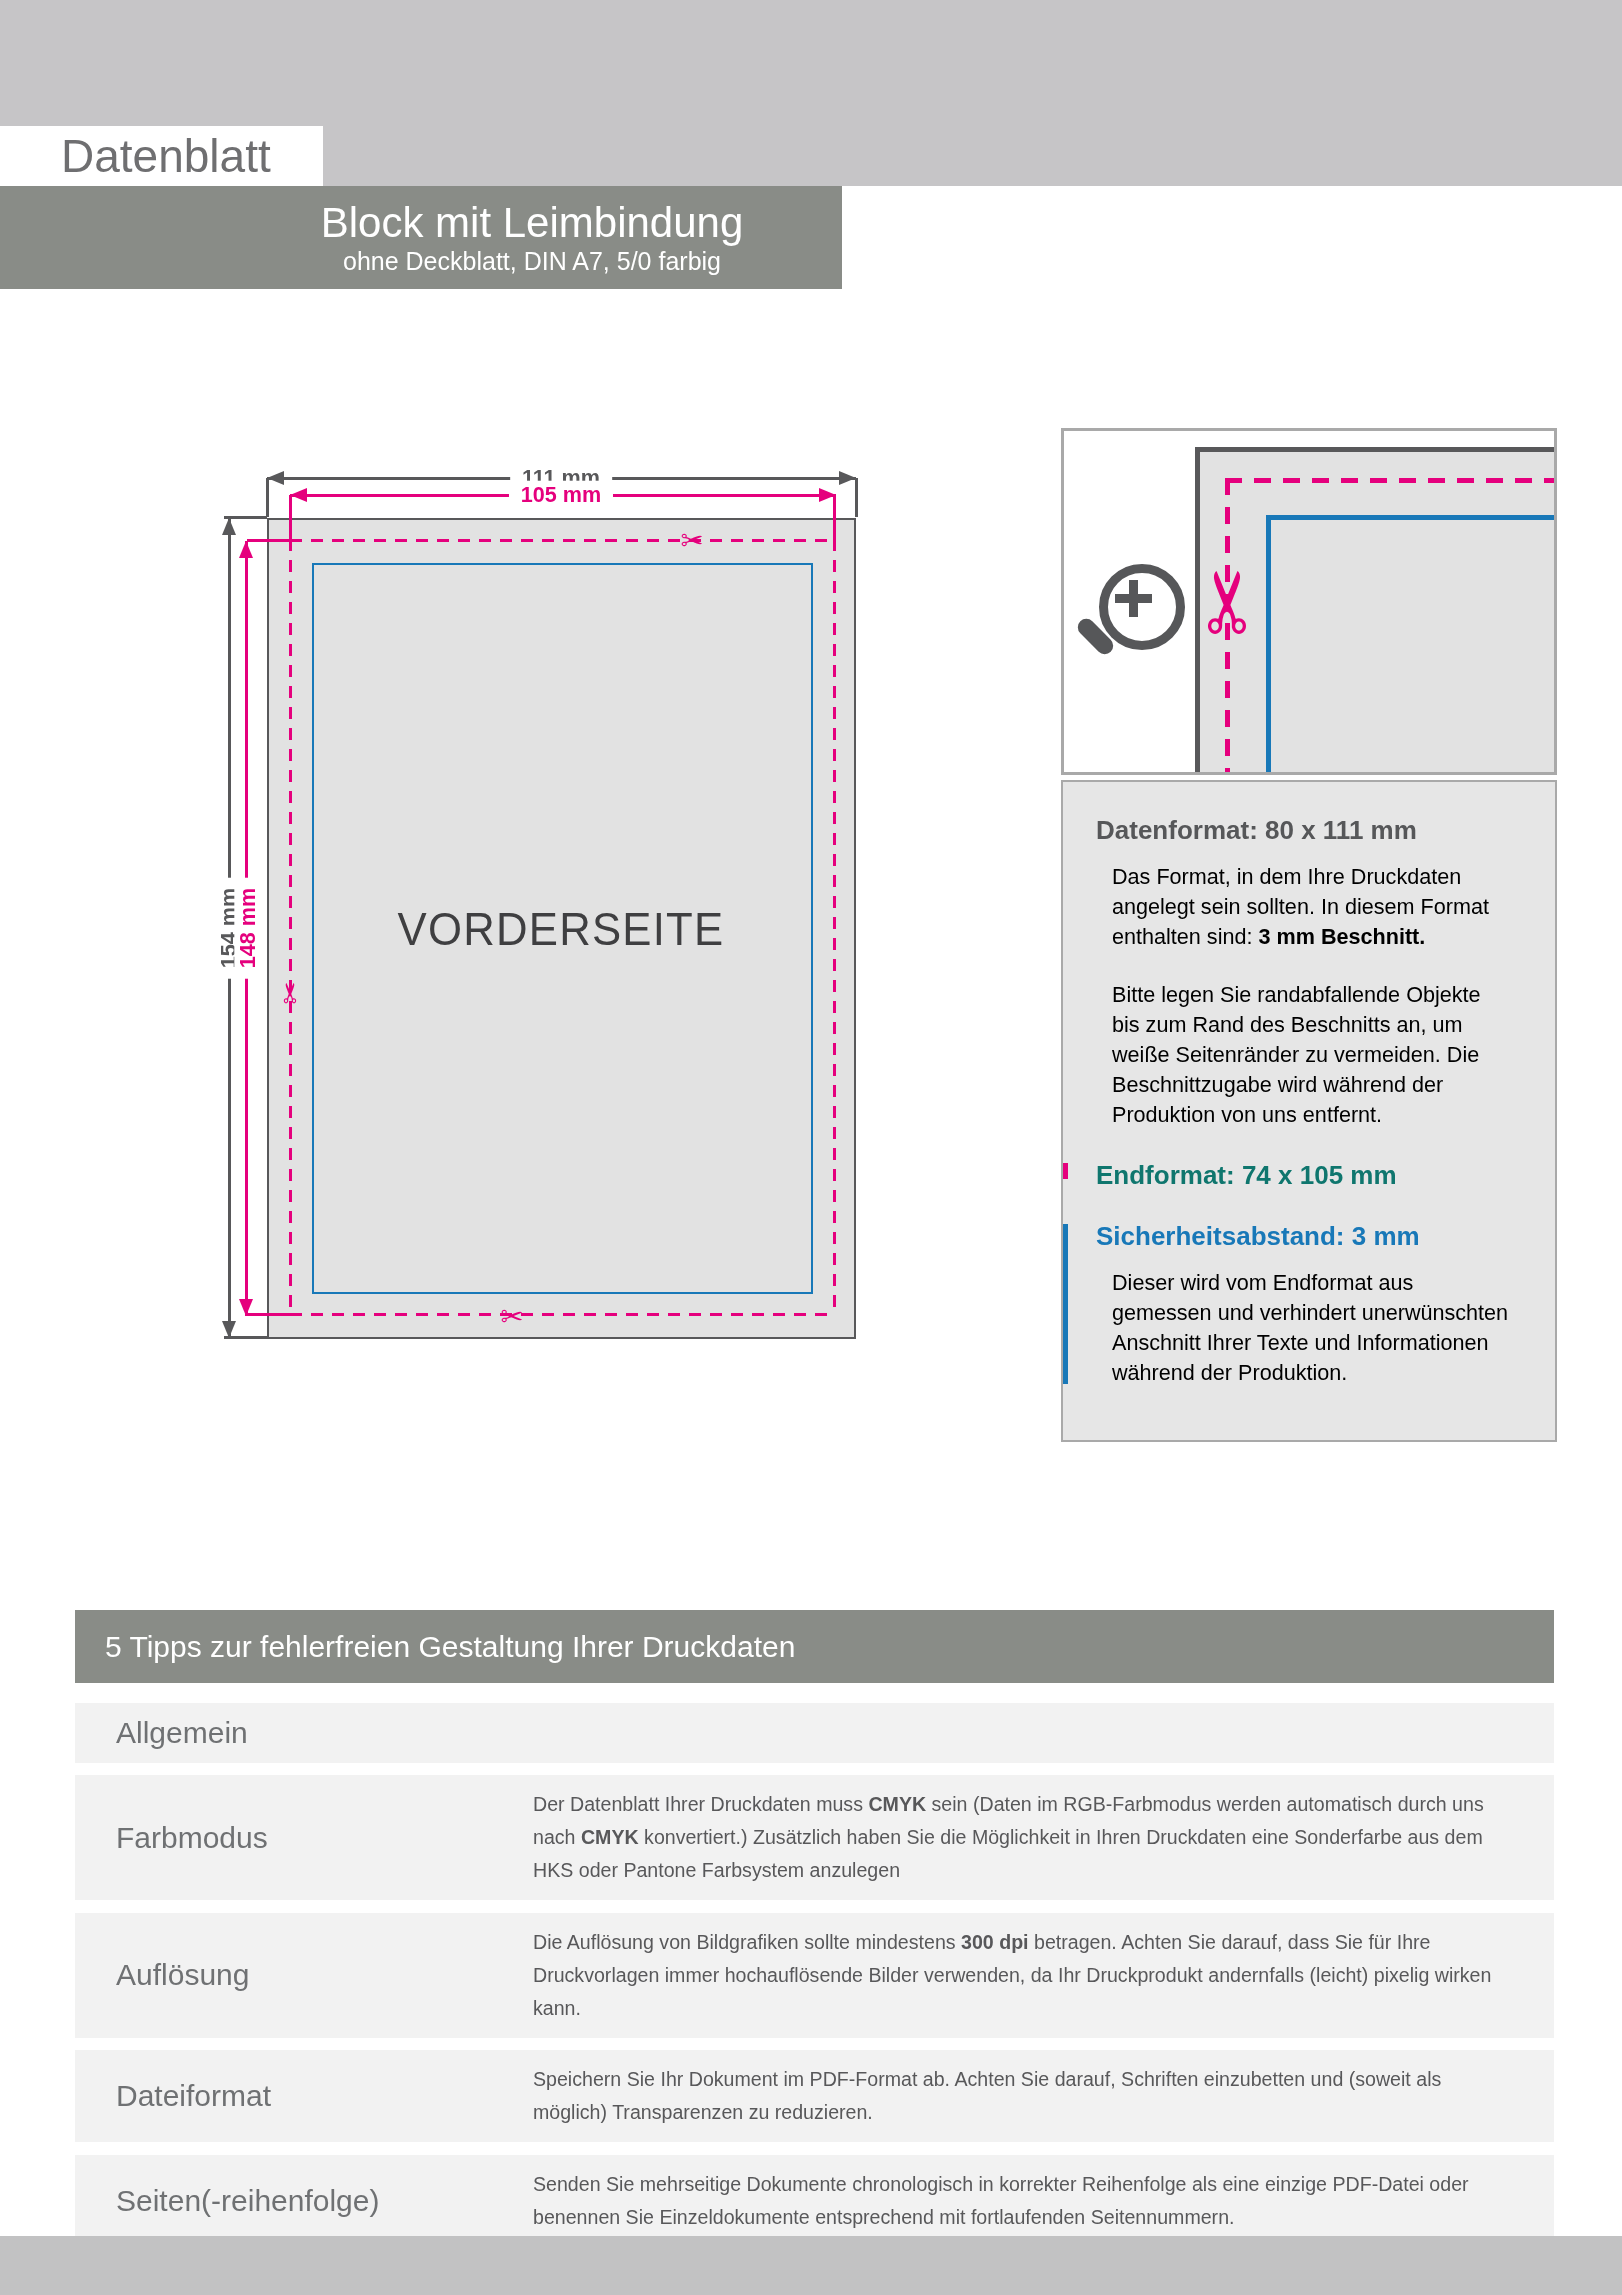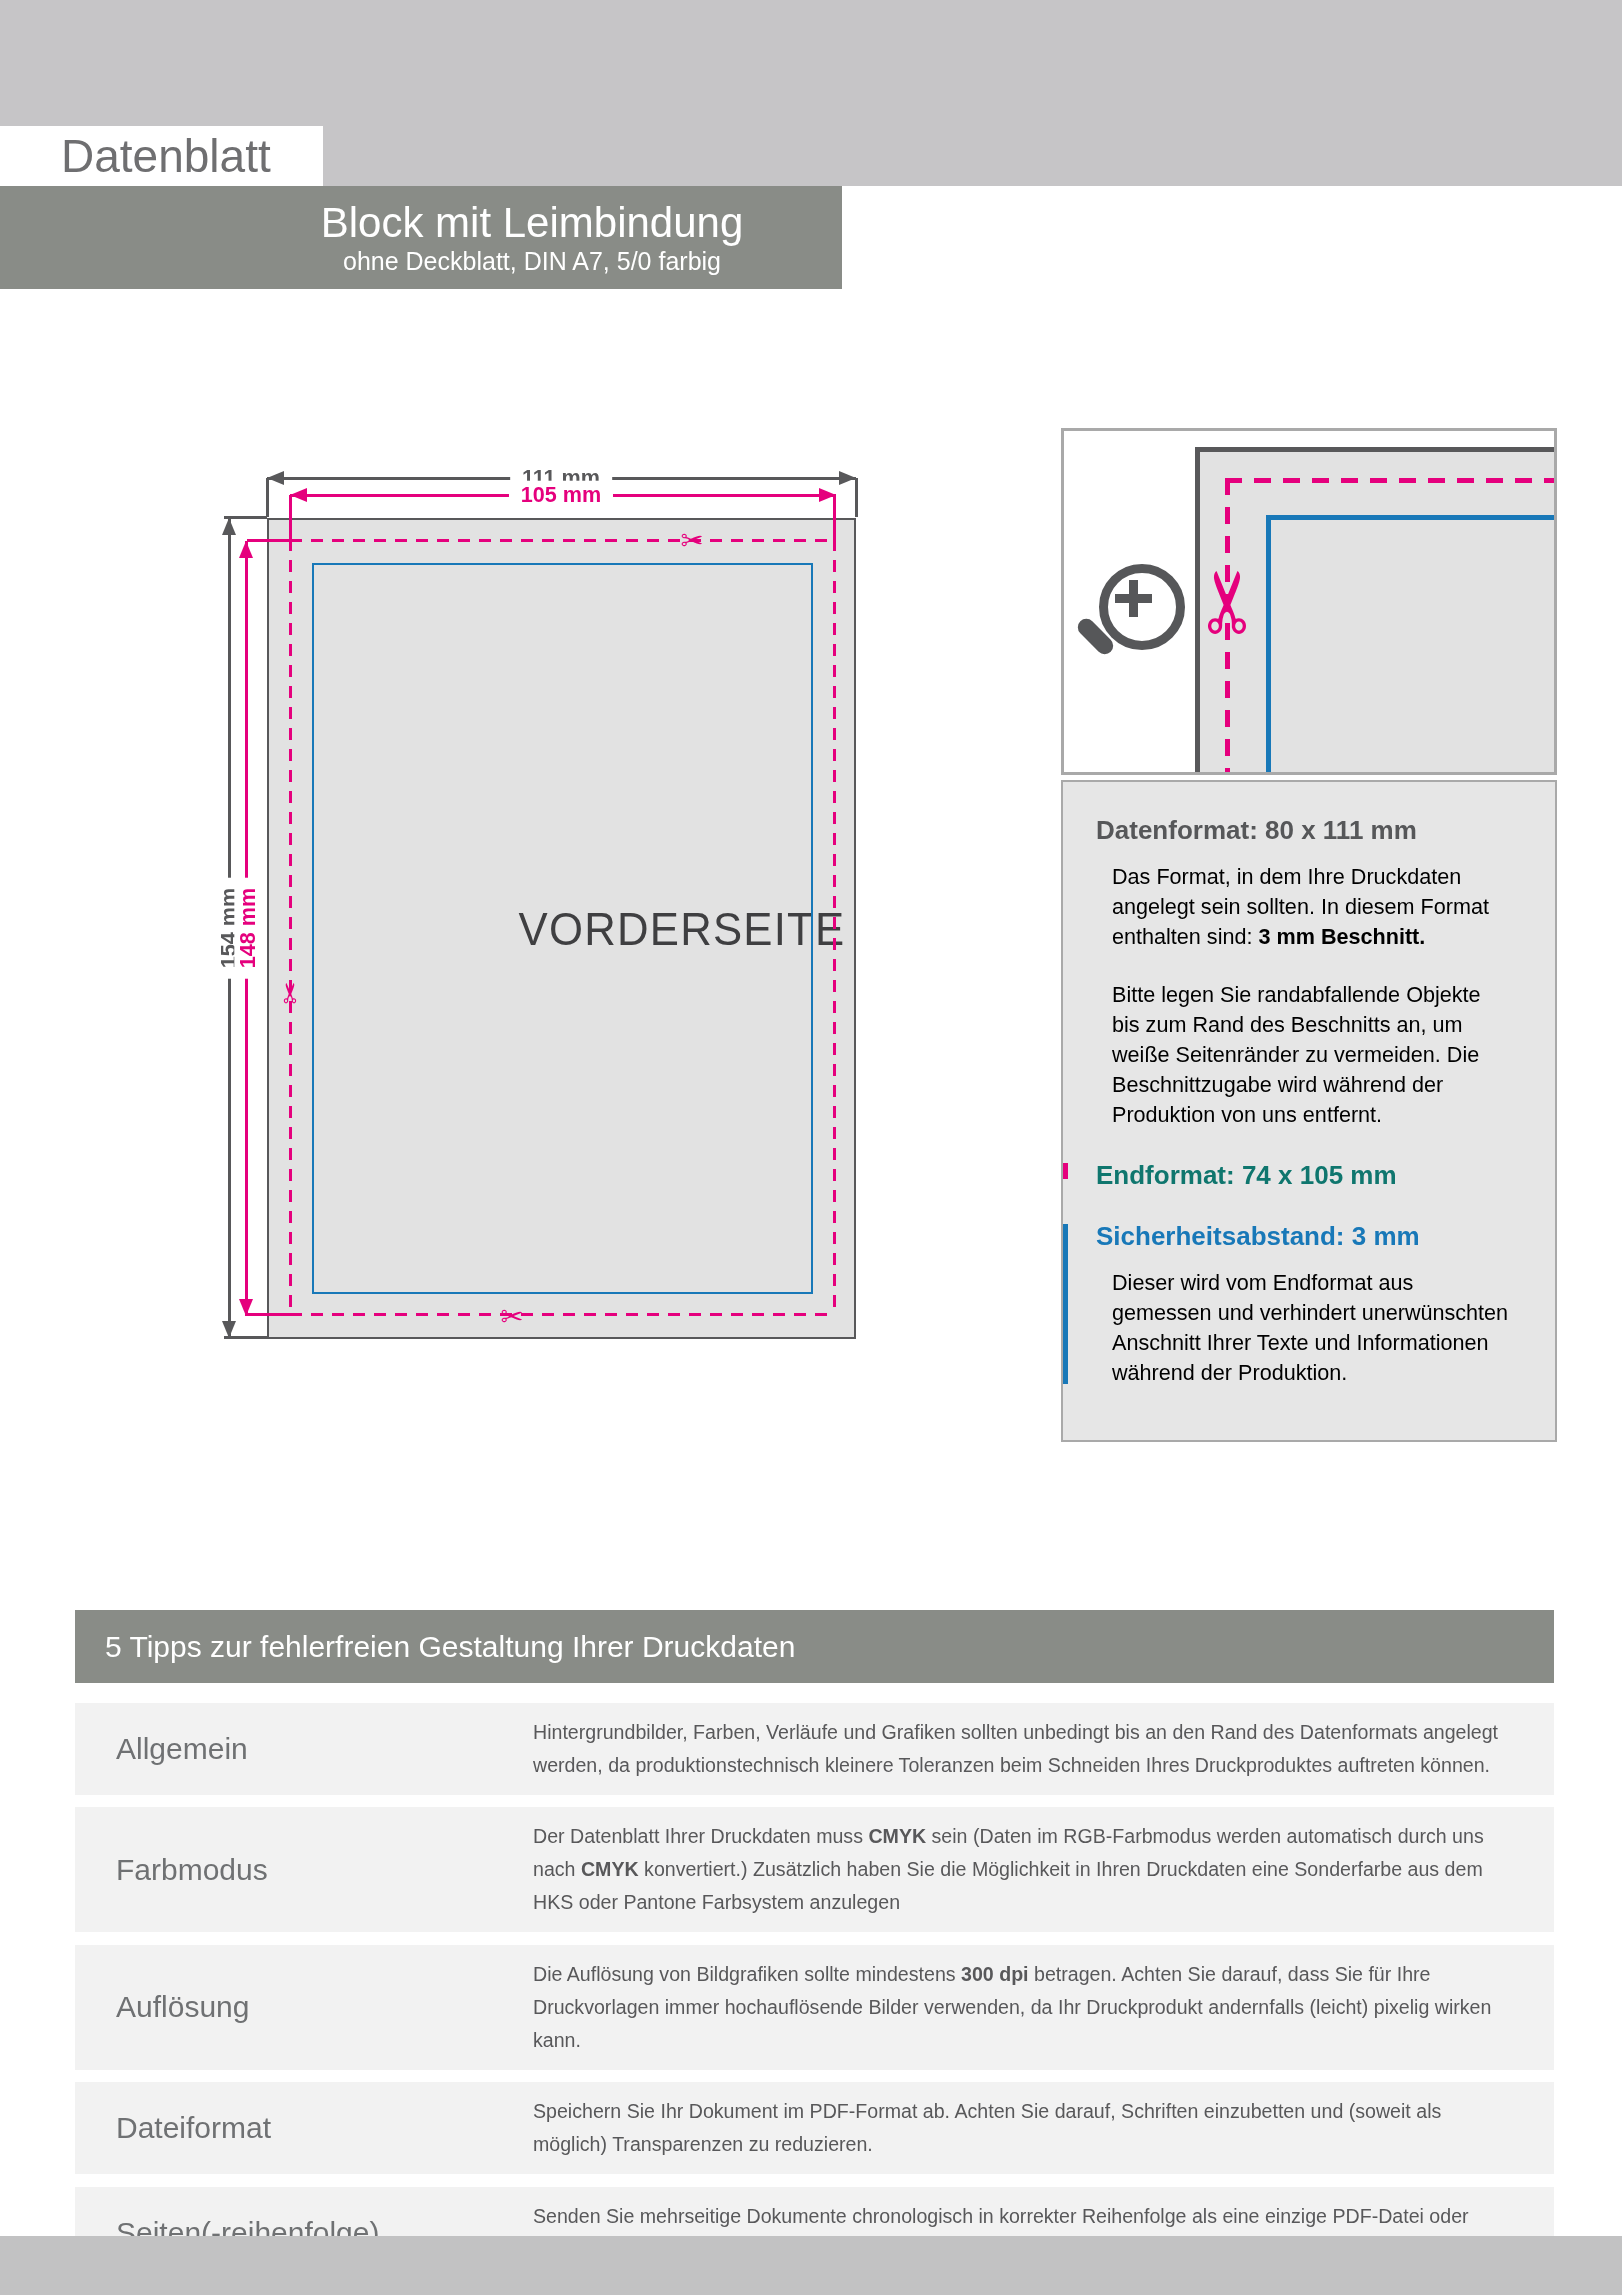--- a/index.html
+++ b/index.html
@@ -19,7 +19,7 @@
   .header-subtitle{font-size:25px;line-height:30px;}
 
   
-  .sheet{left:267px;top:518px;width:589px;height:821px;background:#e2e2e2;border:2.6px solid #58585a;box-sizing:border-box;display:flex;align-items:center;justify-content:flex-end;}
+  .sheet{left:267px;top:518px;width:589px;height:821px;background:#e2e2e2;border:2.6px solid #58585a;box-sizing:border-box;display:flex;align-items:center;justify-content:center;}
   .vorderseite{font-size:46px;color:#3f3f41;transform:scaleX(.95);letter-spacing:1.3px;}
   .safe-rect{left:312px;top:563px;width:501px;height:731px;border:2.6px solid #1878b8;box-sizing:border-box;}
   .dashH{height:3.3px;background:repeating-linear-gradient(90deg,#e5007d 0 12.4px,transparent 12.4px 21px);}

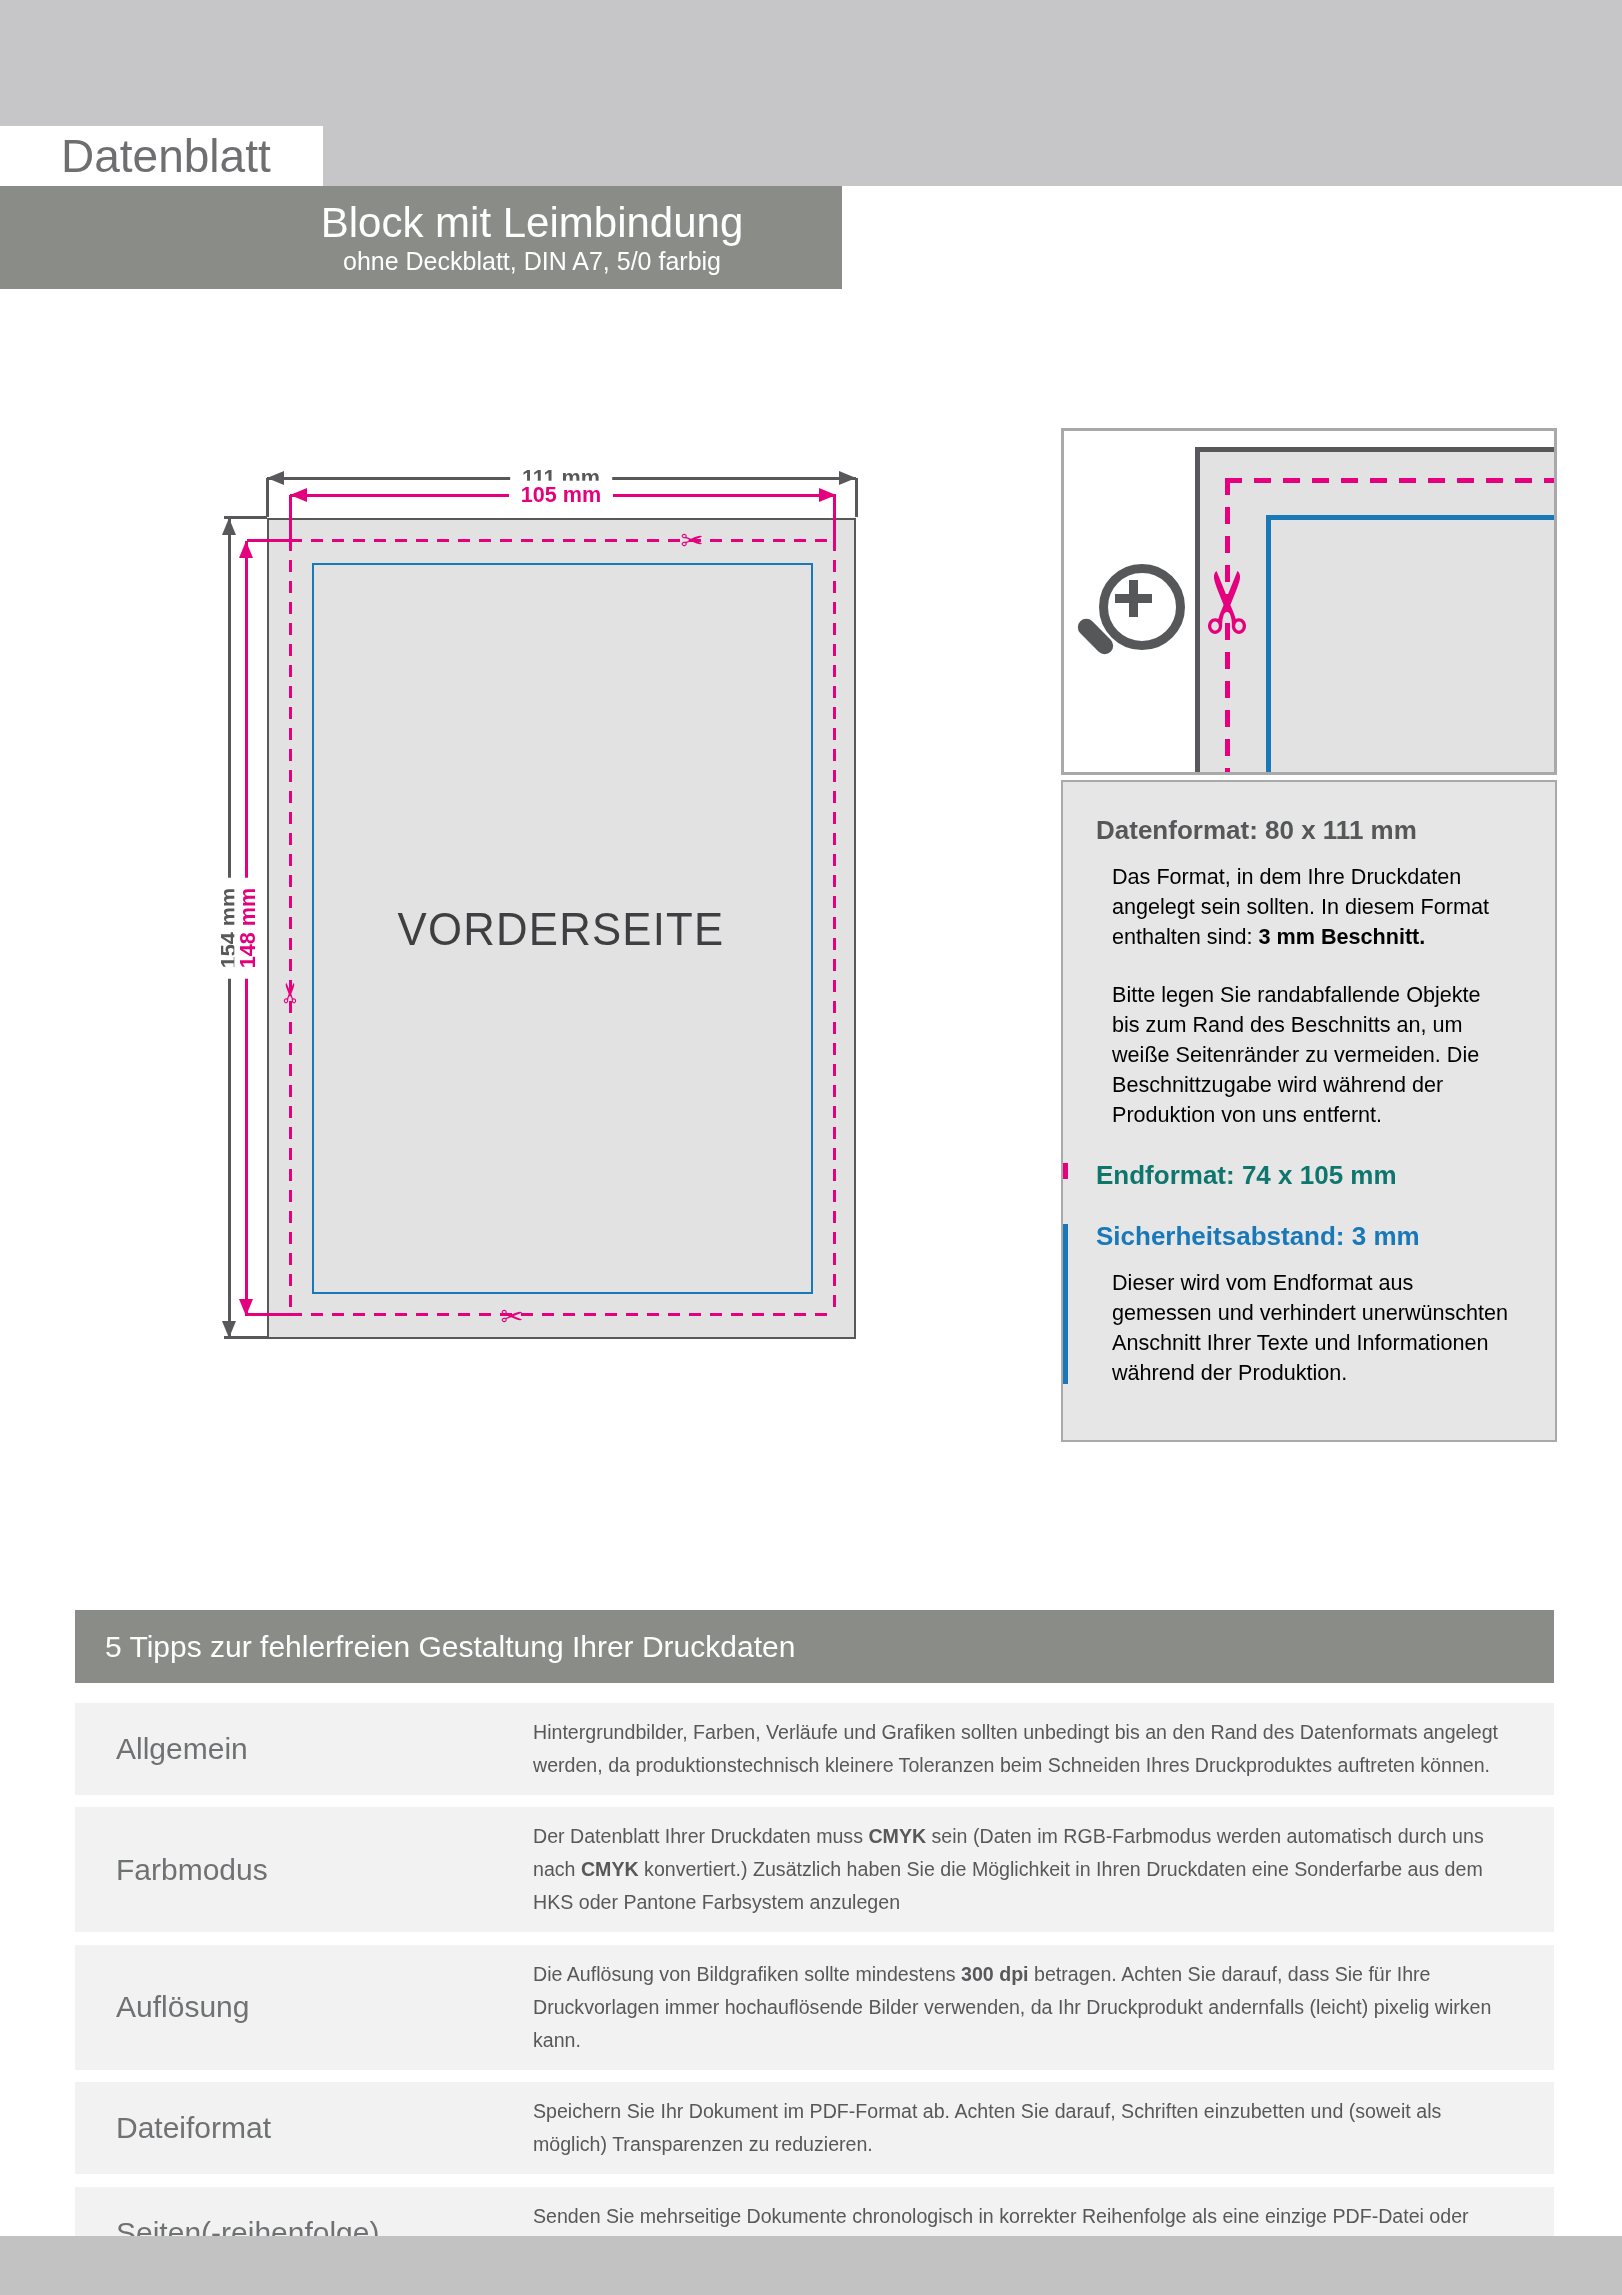--- a/index.html
+++ b/index.html
@@ -199,7 +199,6 @@
 <div class="abs tips-rows">
   <div class="tip-row">
     <div class="tip-label">Allgemein</div>
-    <div class="tip-text"><span>Hintergrundbilder, Farben, Verläufe und Grafiken sollten unbedingt bis an den Rand des Datenformats angelegt werden, da produktionstechnisch kleinere Toleranzen beim Schneiden Ihres Druckproduktes auftreten können.</span></div>
   </div>
   <div class="tip-row">
     <div class="tip-label">Farbmodus</div>

